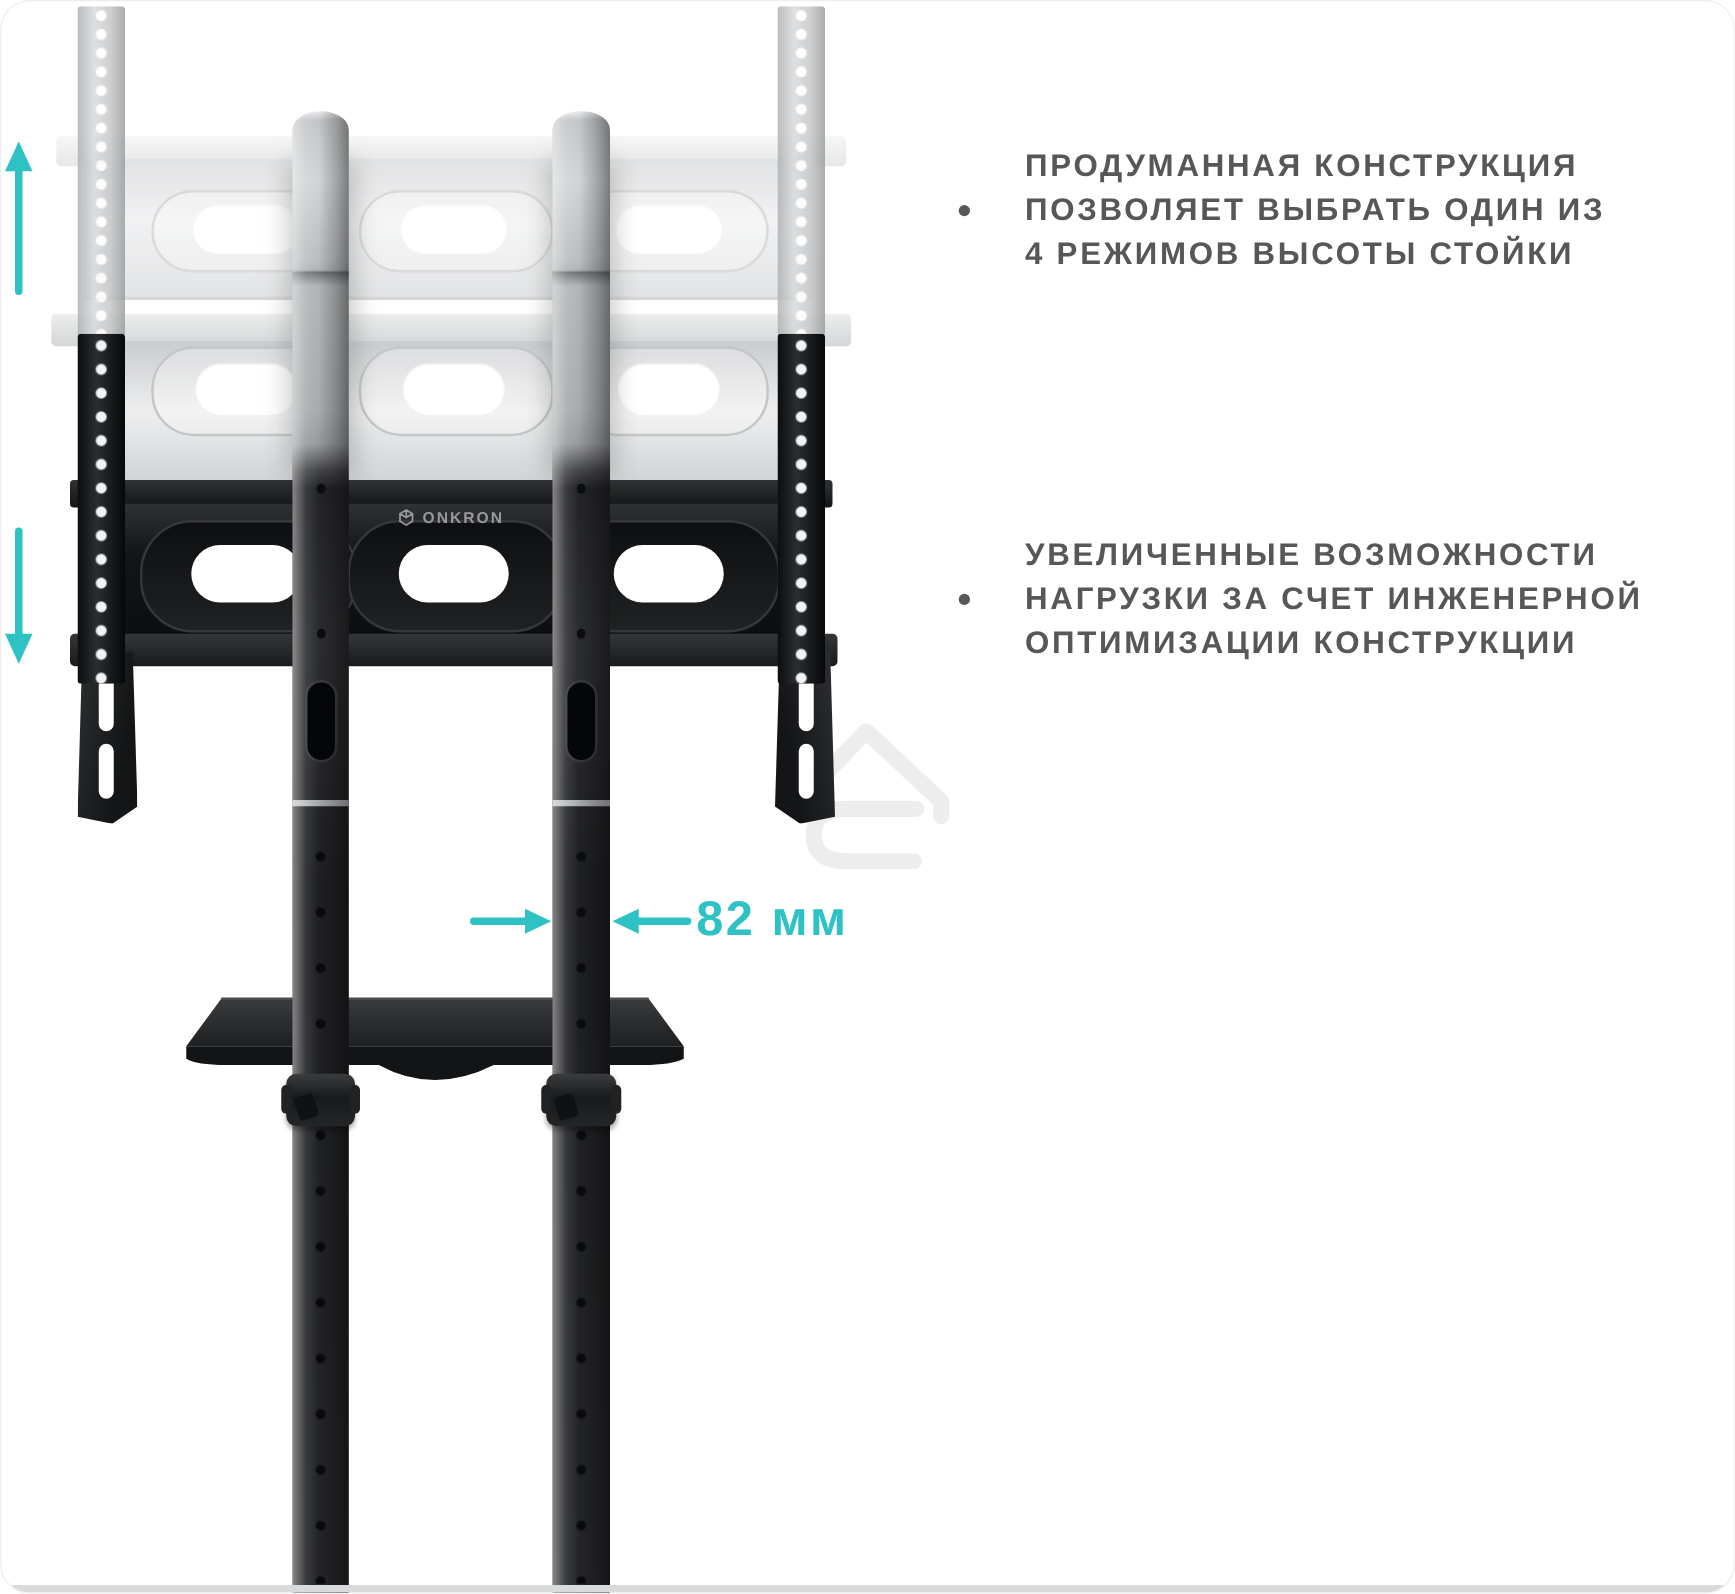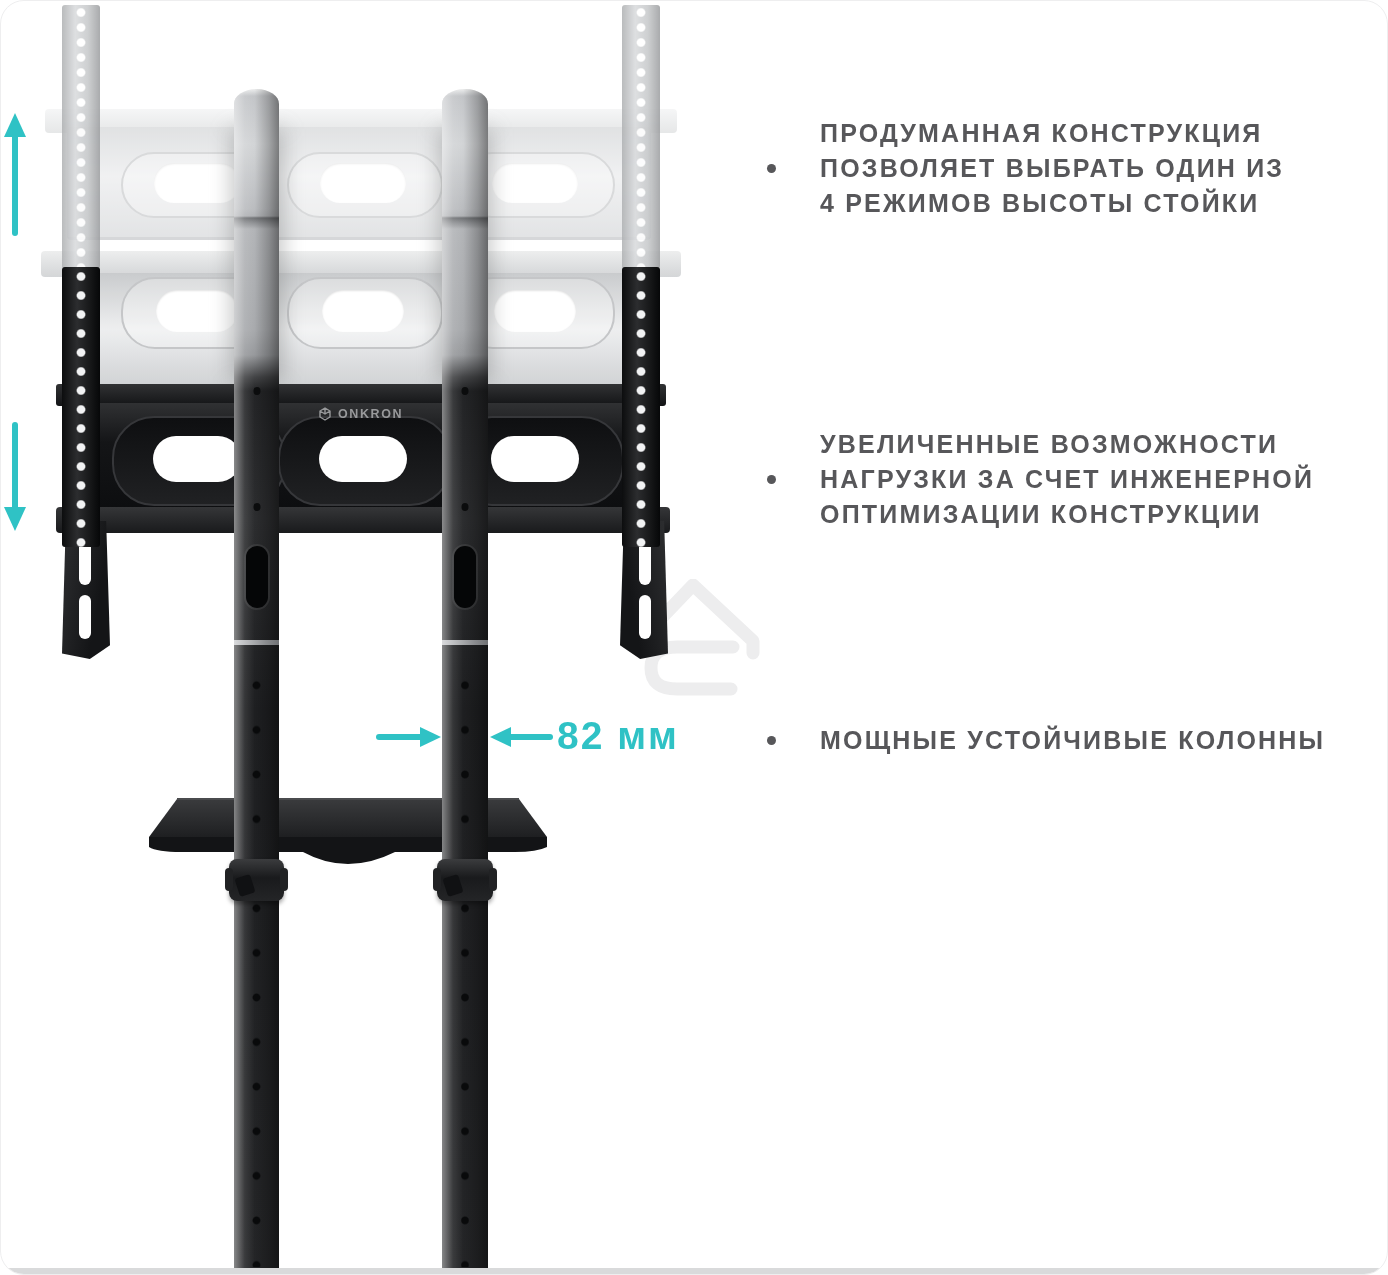--- a/index.html
+++ b/index.html
@@ -249,10 +249,6 @@
 НАГРУЗКИ ЗА СЧЕТ ИНЖЕНЕРНОЙ
 ОПТИМИЗАЦИИ КОНСТРУКЦИИ</div>
   </div>
-  <div class="abs feature f3">
-    <div class="bullet"></div>
-    <div class="feature-text">МОЩНЫЕ УСТОЙЧИВЫЕ КОЛОННЫ</div>
-  </div>
 
   <div class="abs floor-line"></div>
 

